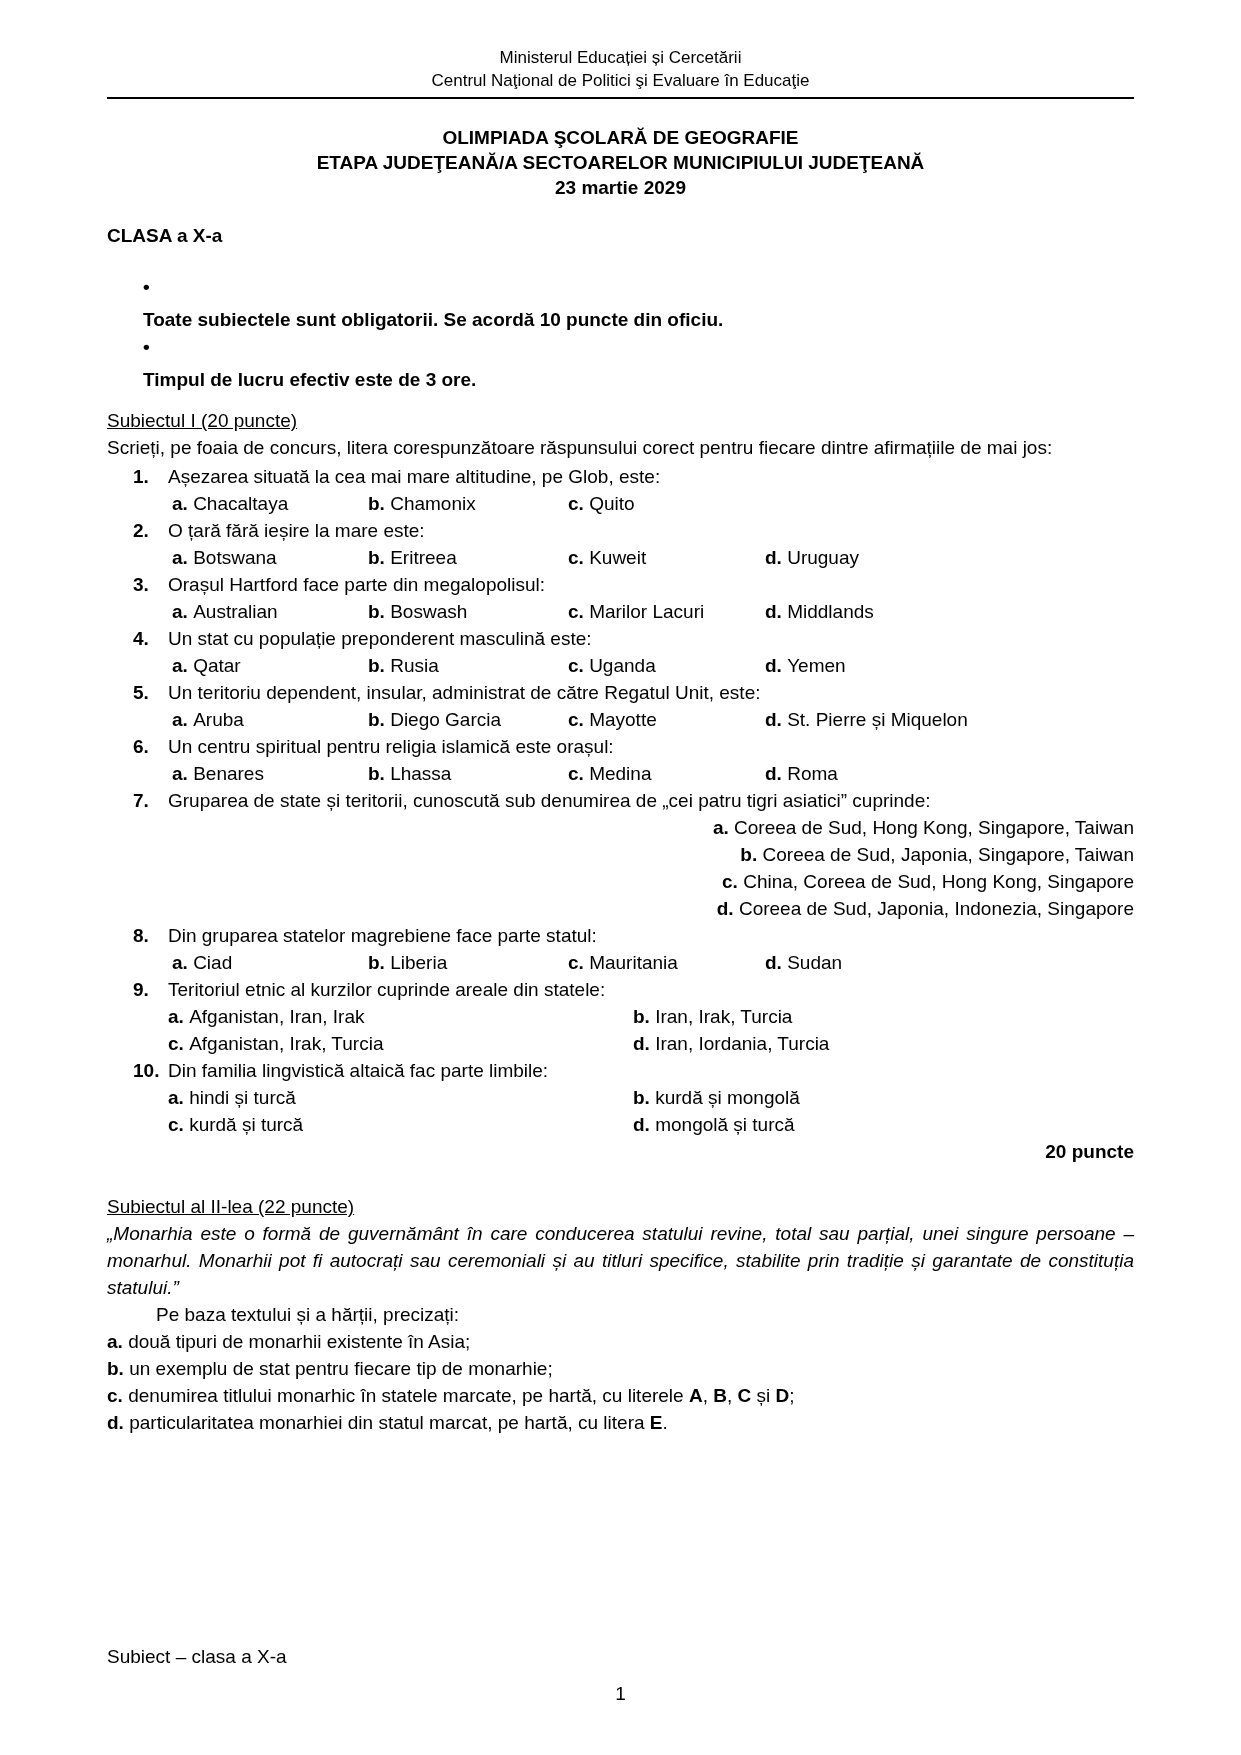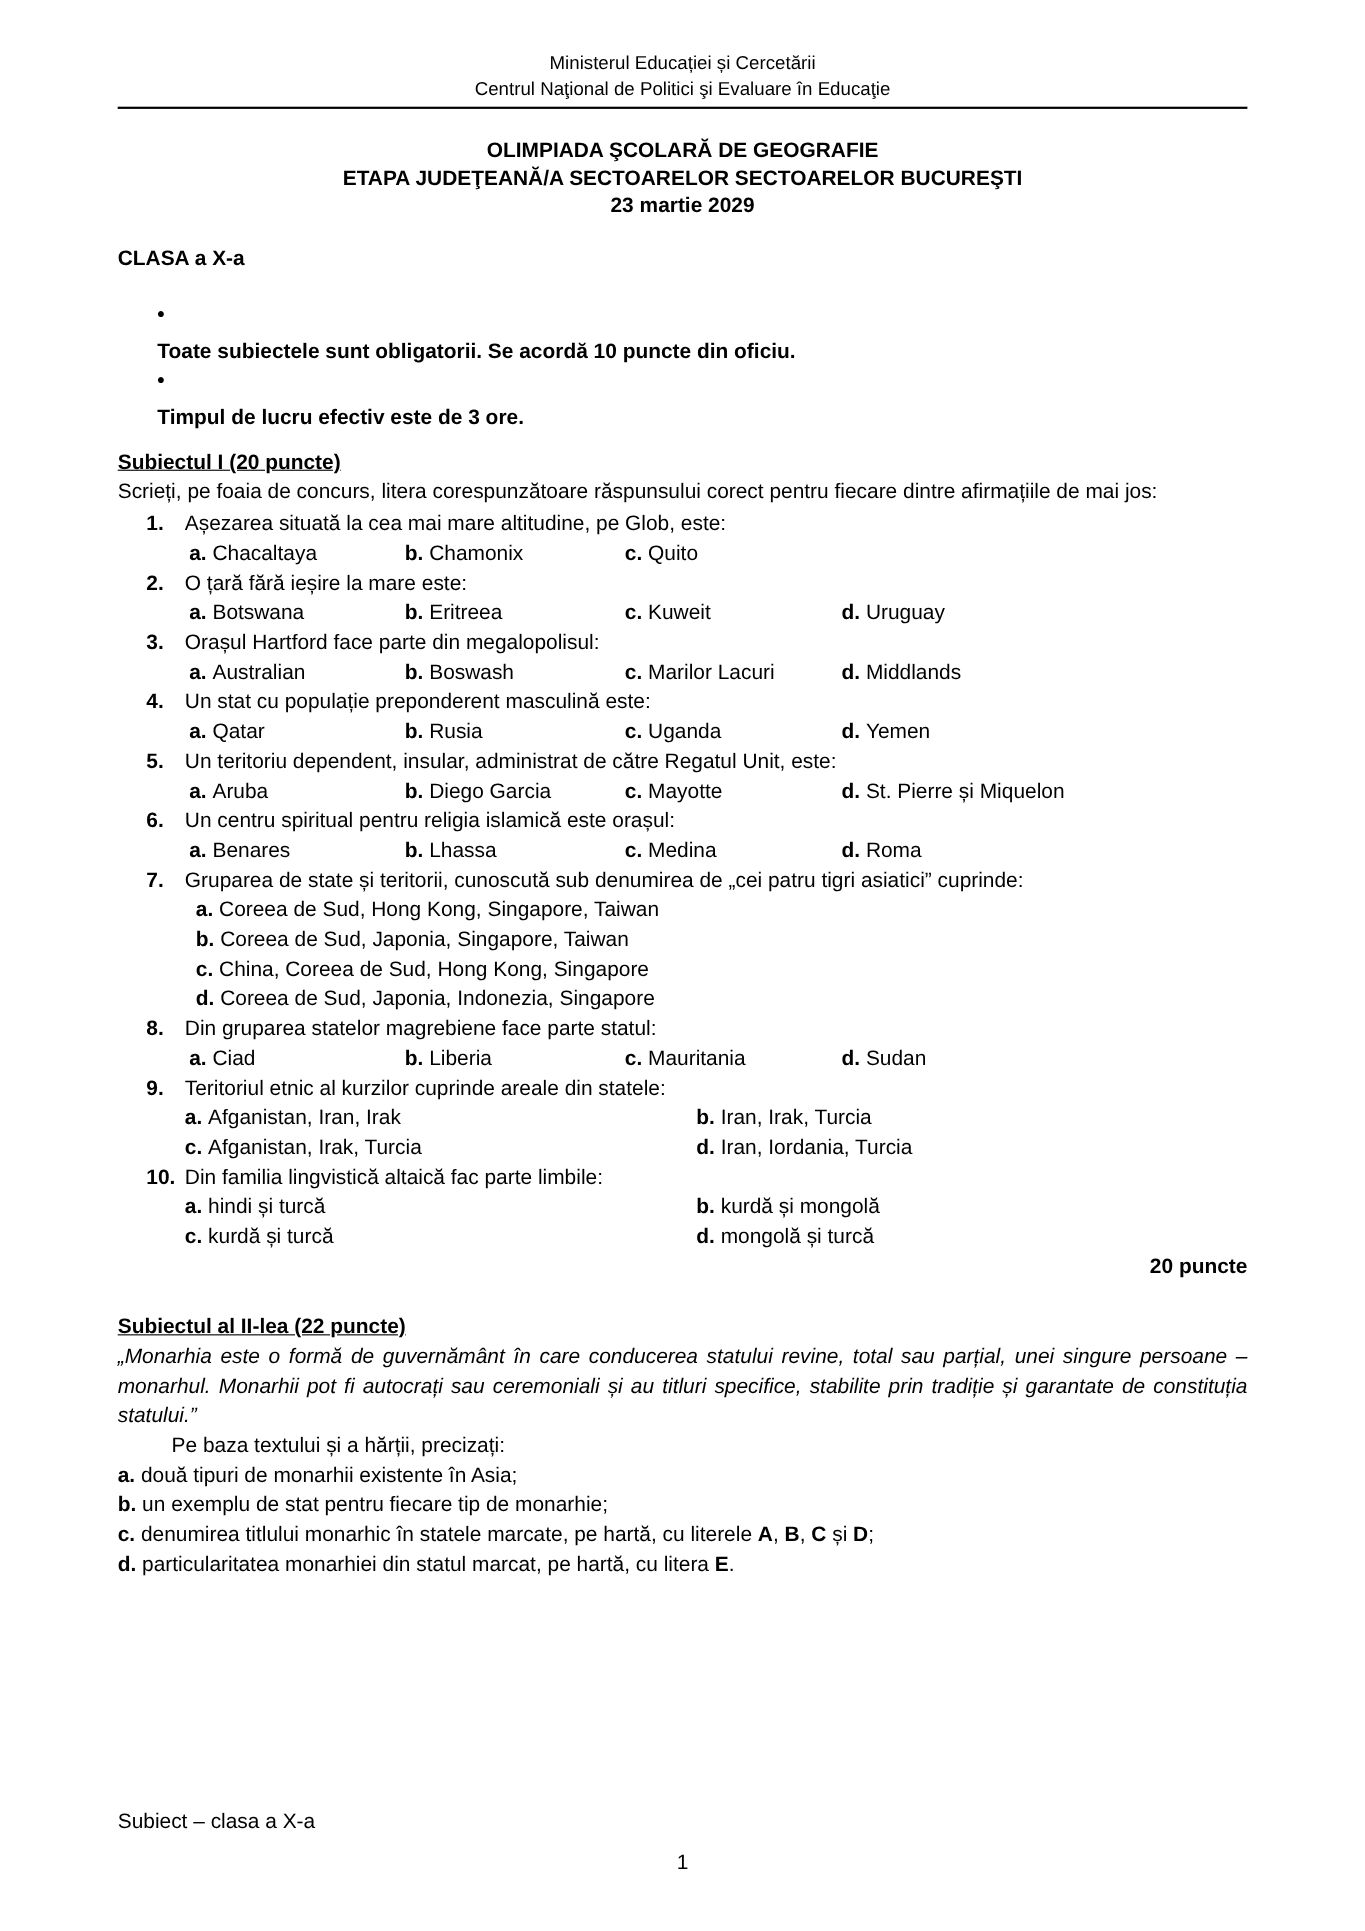--- a/index.html
+++ b/index.html
@@ -52,7 +52,7 @@
 
   <div class="title-block">
     <div>OLIMPIADA ŞCOLARĂ DE GEOGRAFIE</div>
-    <div>ETAPA JUDEŢEANĂ/A SECTOARELOR SECTOARELOR BUCUREŞTI</div>
+    <div>ETAPA JUDEŢEANĂ/A SECTOARELOR MUNICIPIULUI JUDEŢEANĂ</div>
     <div>23 martie 2029</div>
   </div>
 

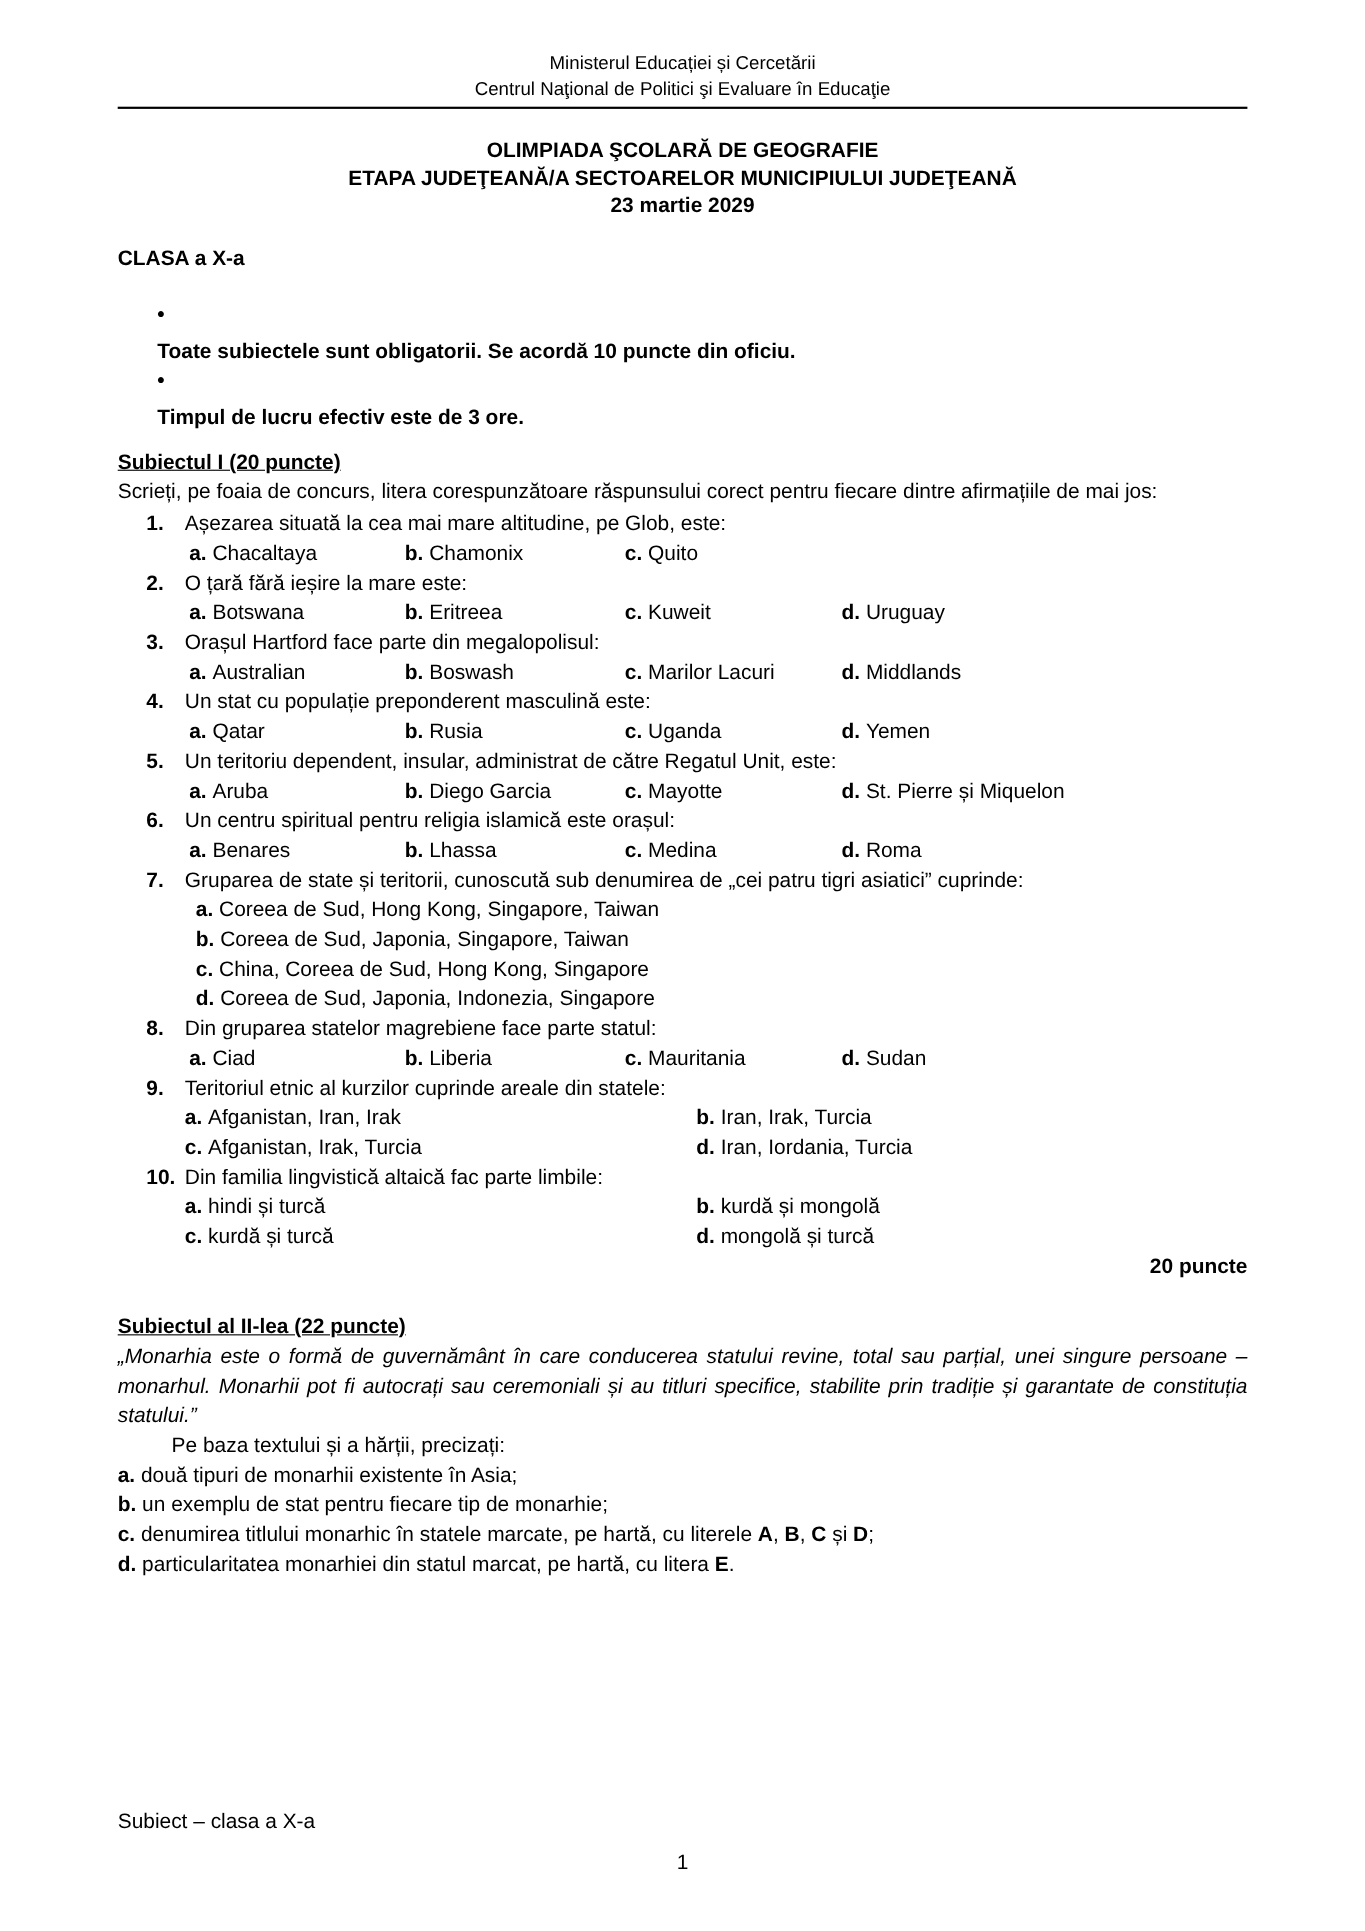--- a/index.html
+++ b/index.html
@@ -19,7 +19,7 @@
   .bullet .dot { width:33px; flex:0 0 33px; }
   .bullet .dot::before { content:"•"; font-weight:bold; }
   .sec1 { margin-top:14px; }
-  .sec-head { font-weight:bold; text-decoration:underline; }
+  .sec-head { font-weight:normal; text-decoration:underline; }
   .questions { margin-top:2px; }
   .q { padding-left:26px; }
   .q-head { display:flex; }

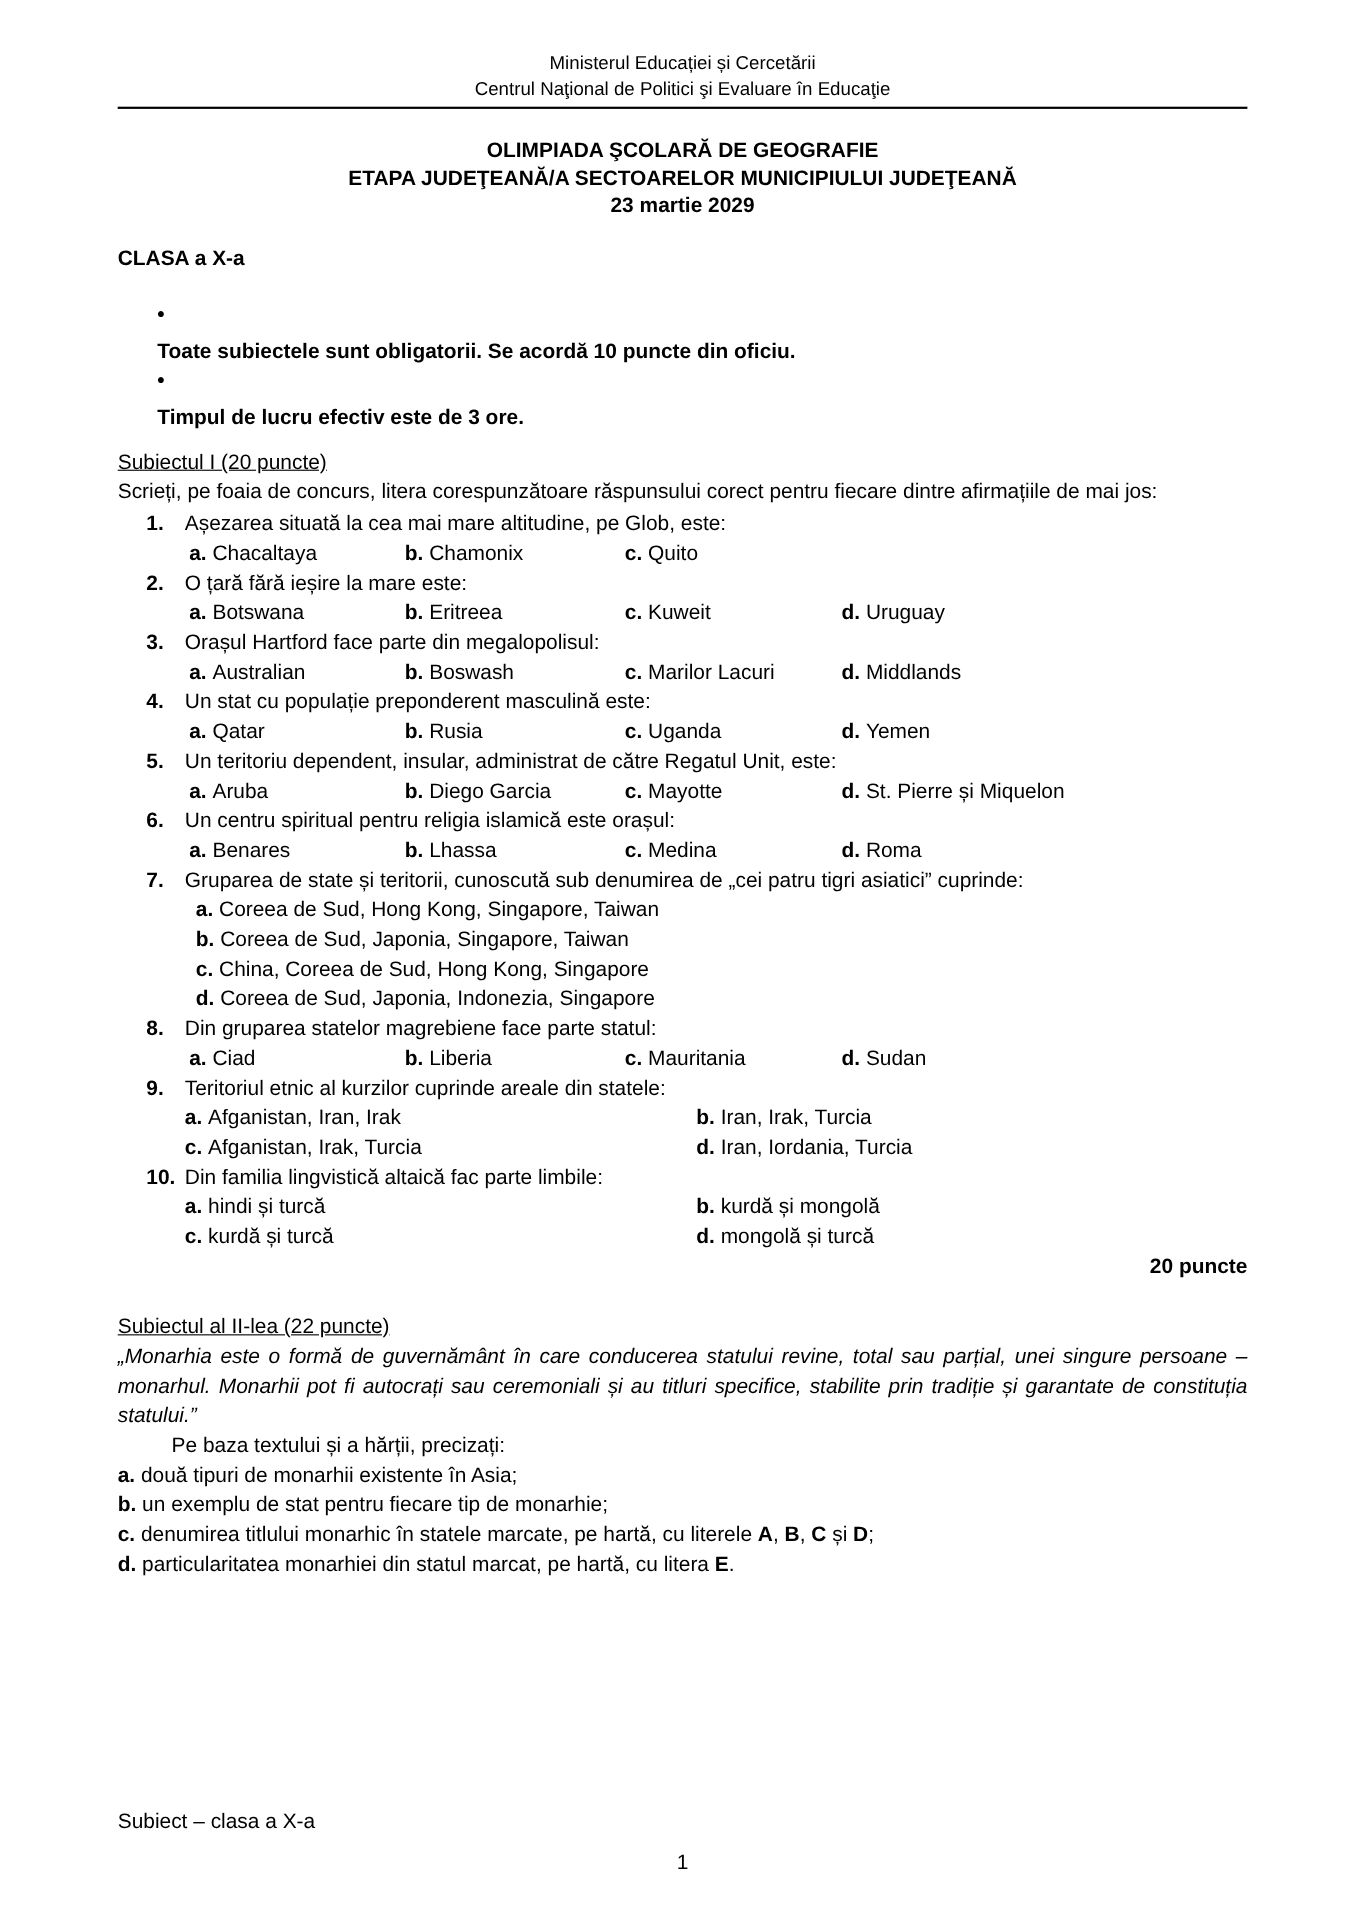--- a/index.html
+++ b/index.html
@@ -27,7 +27,7 @@
   .q-text { flex:1; }
   .opts.row4 { display:grid; grid-template-columns:196px 200px 197px auto; padding-left:39px; }
   .opts.row2 { display:grid; grid-template-columns:465px auto; padding-left:35px; }
-  .opts.stacked { padding-left:45px; }
+  .opts.stacked { padding-left:45px;text-align:right; }
   .opts.stacked .opt { display:block; }
   .opt-letter { font-weight:bold; }
   .points-line { text-align:right; font-weight:bold; }

